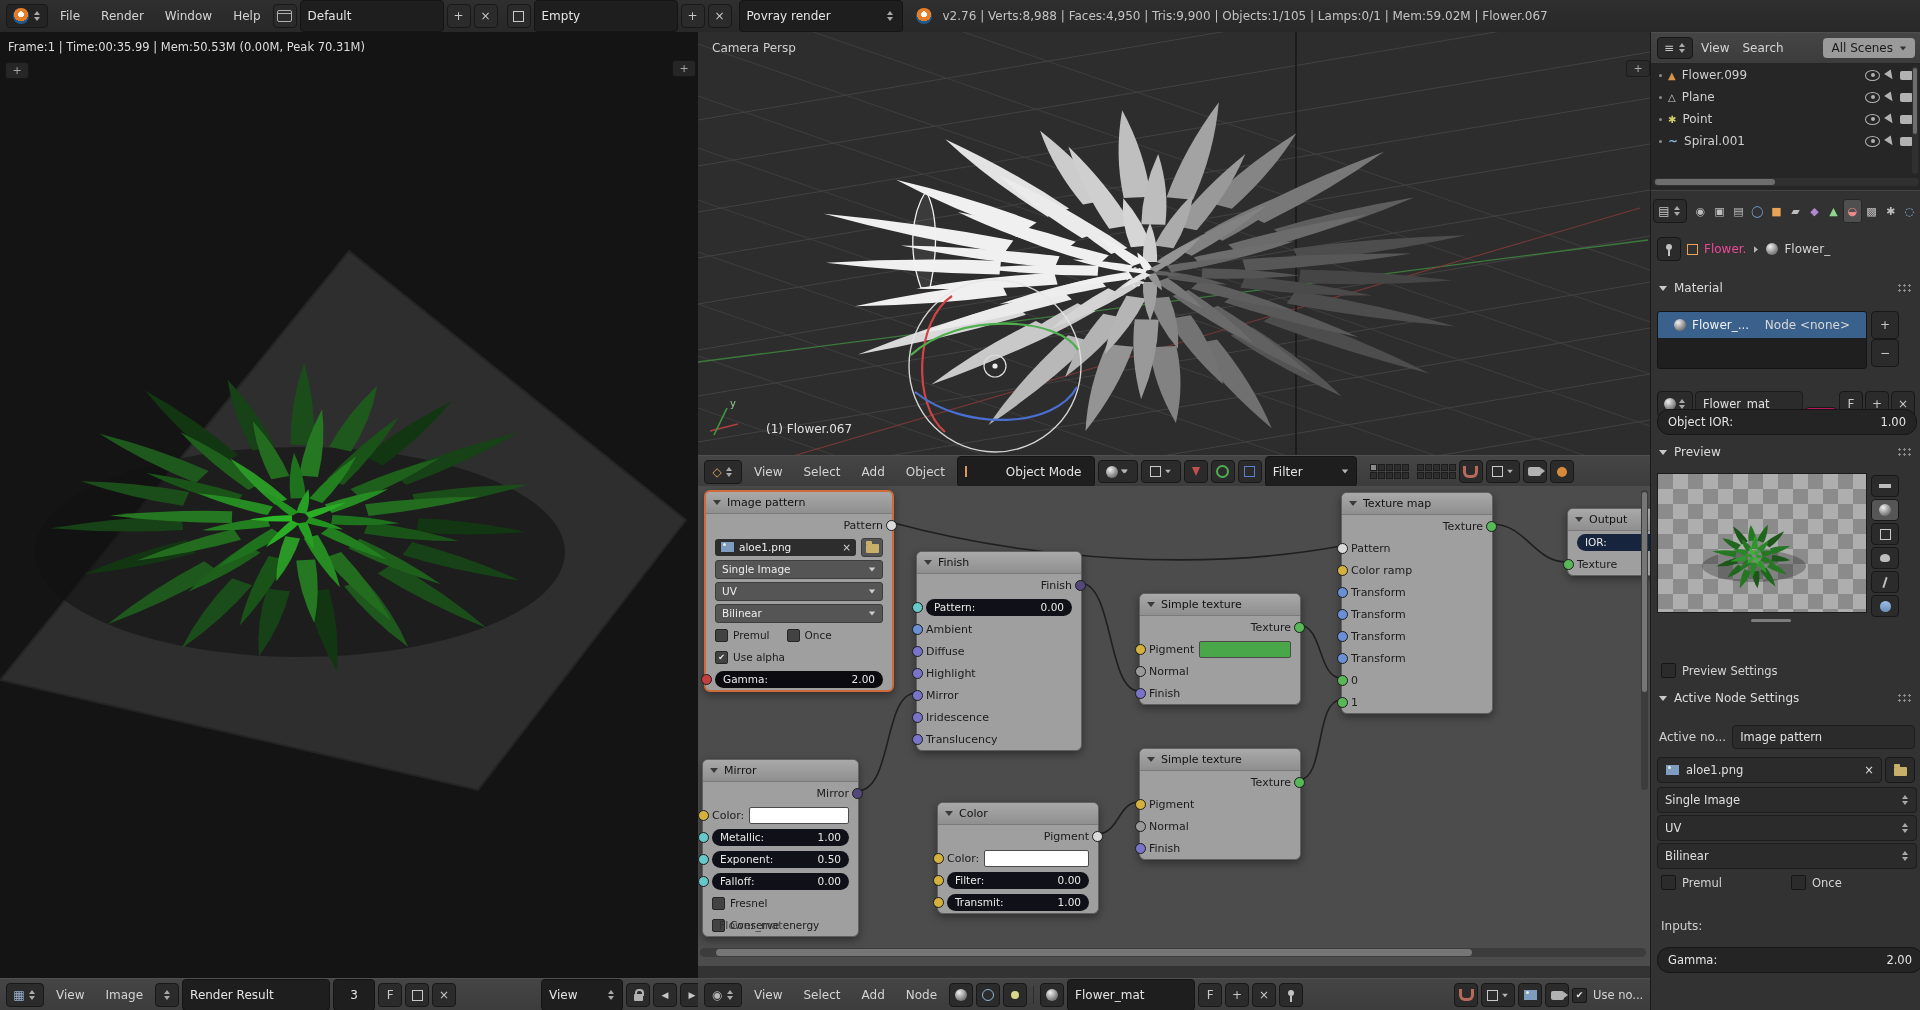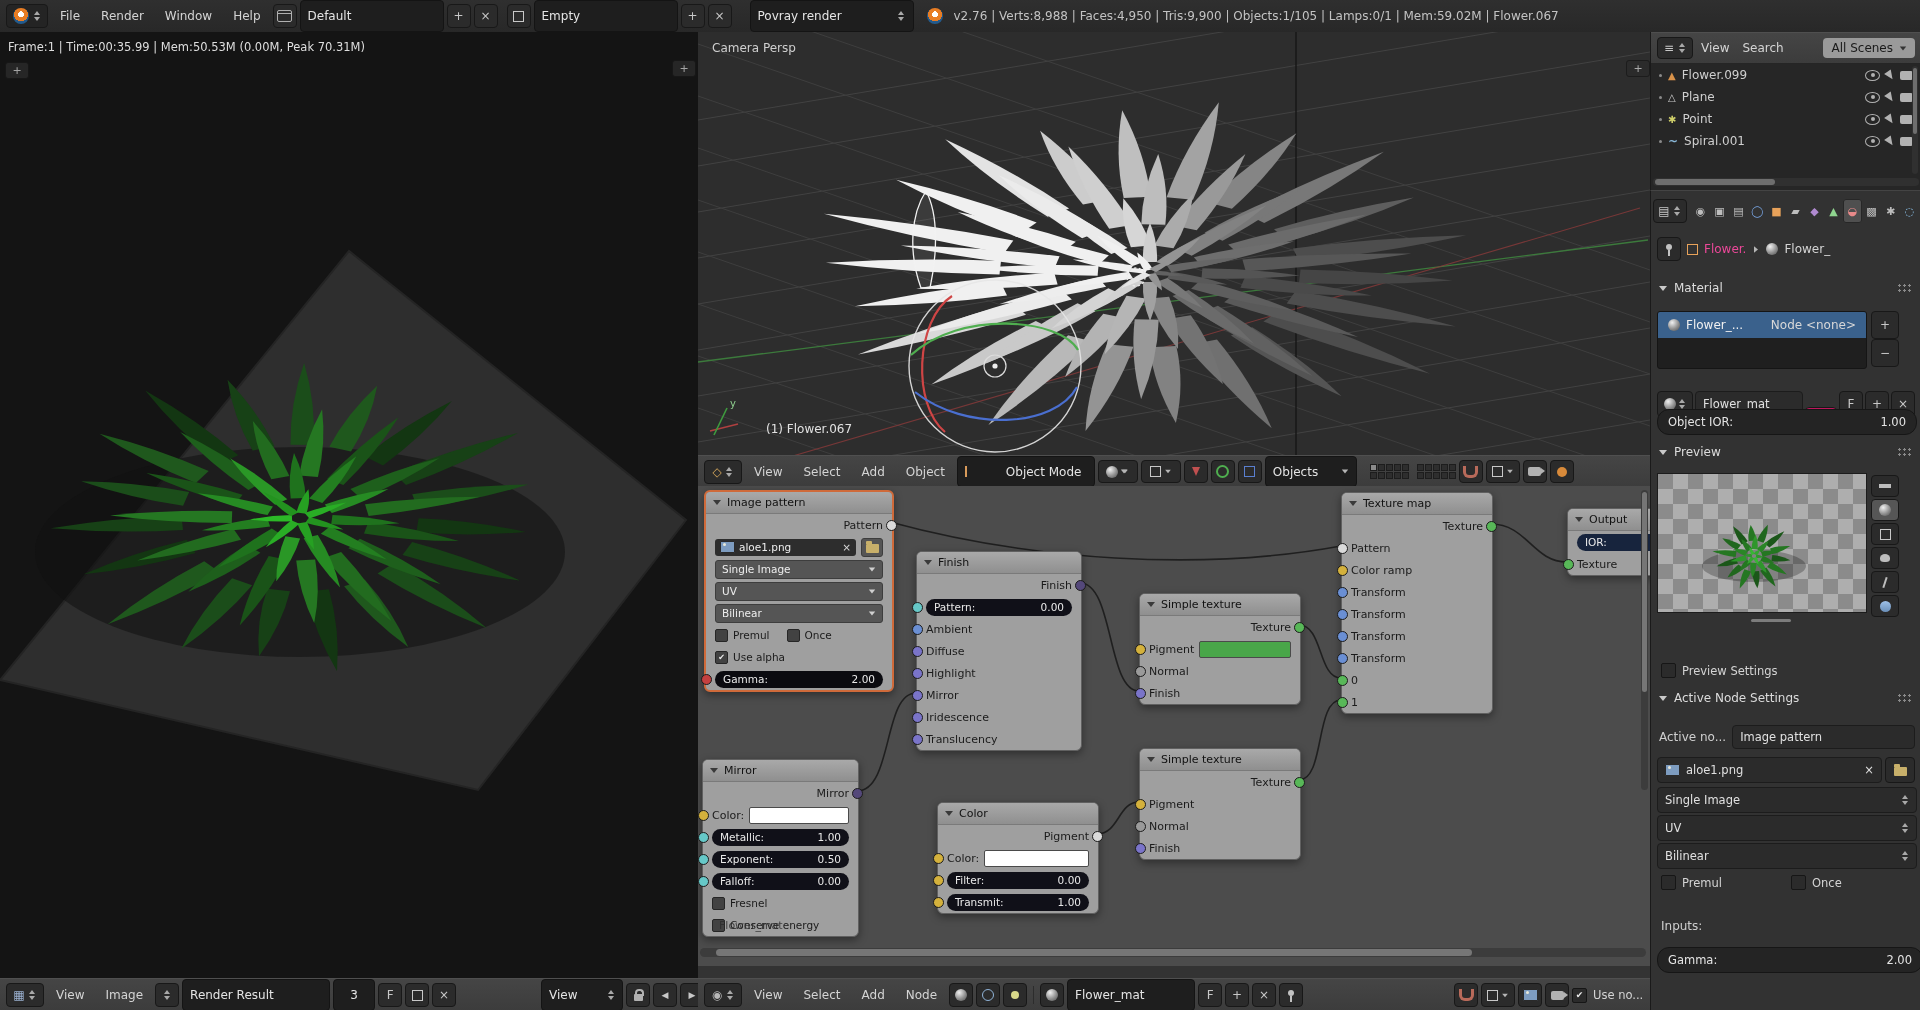--- a/index.html
+++ b/index.html
@@ -125,7 +125,7 @@
       </div>
     <div class="fb">+</div>
     <div class="fb">×</div>
-    <div class="f" style="width:148px;margin-left:15px;">
+    <div class="f" style="width:148px;margin-left:4px;">
       <span>Povray render</span>
         <span class="ud" style="margin-left:auto;"></span>
     </div>

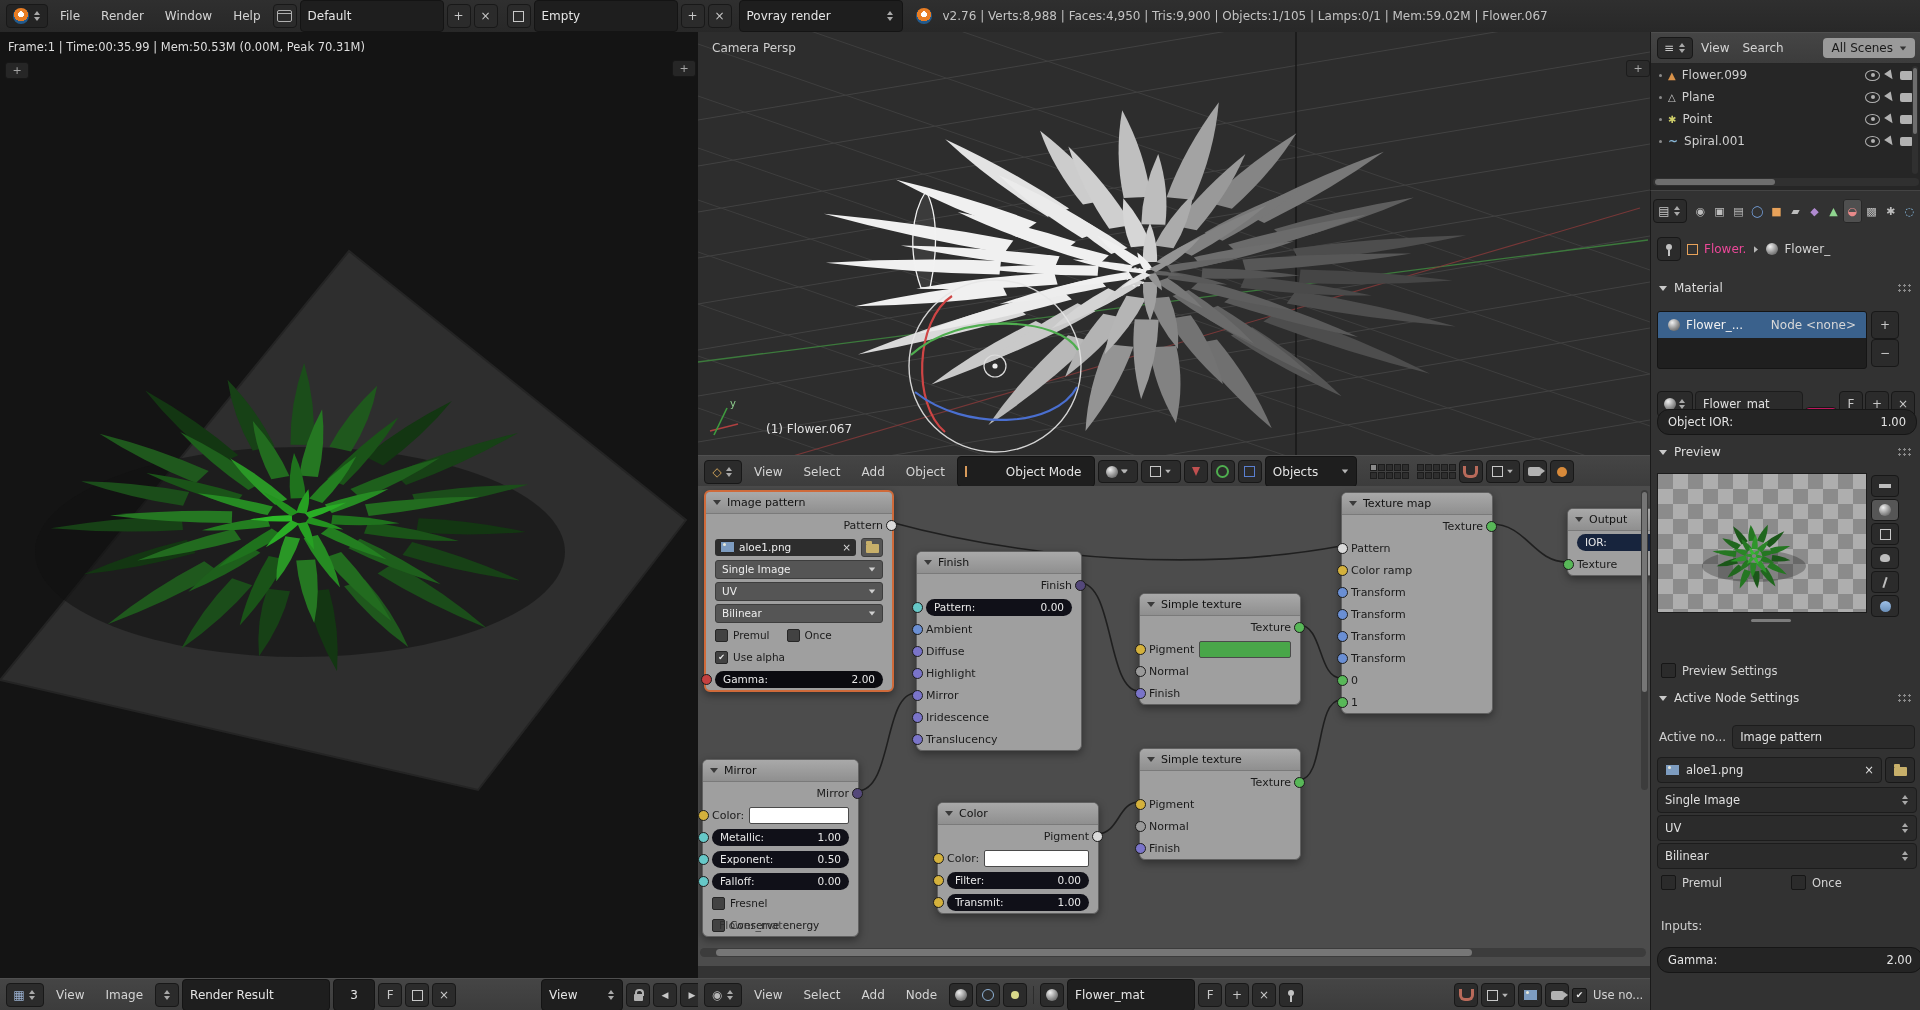--- a/index.html
+++ b/index.html
@@ -894,7 +894,7 @@
     </div>
 
     <div class="abs" style="left:6px;top:120px;width:208px;height:56px;background:#1f1f1f;border:1px solid #151515;border-radius:3px;overflow:hidden;">
-      <div class="listrow-sel" style="height:26px;display:flex;align-items:center;gap:6px;padding:0 10px;color:#f0f0f0;">
+      <div class="listrow-sel" style="height:26px;display:flex;align-items:center;gap:6px;padding:0 16px;color:#f0f0f0;">
         <span class="ico-sphere"></span>
         <span>Flower_...</span>
         <span class="spacer"></span>

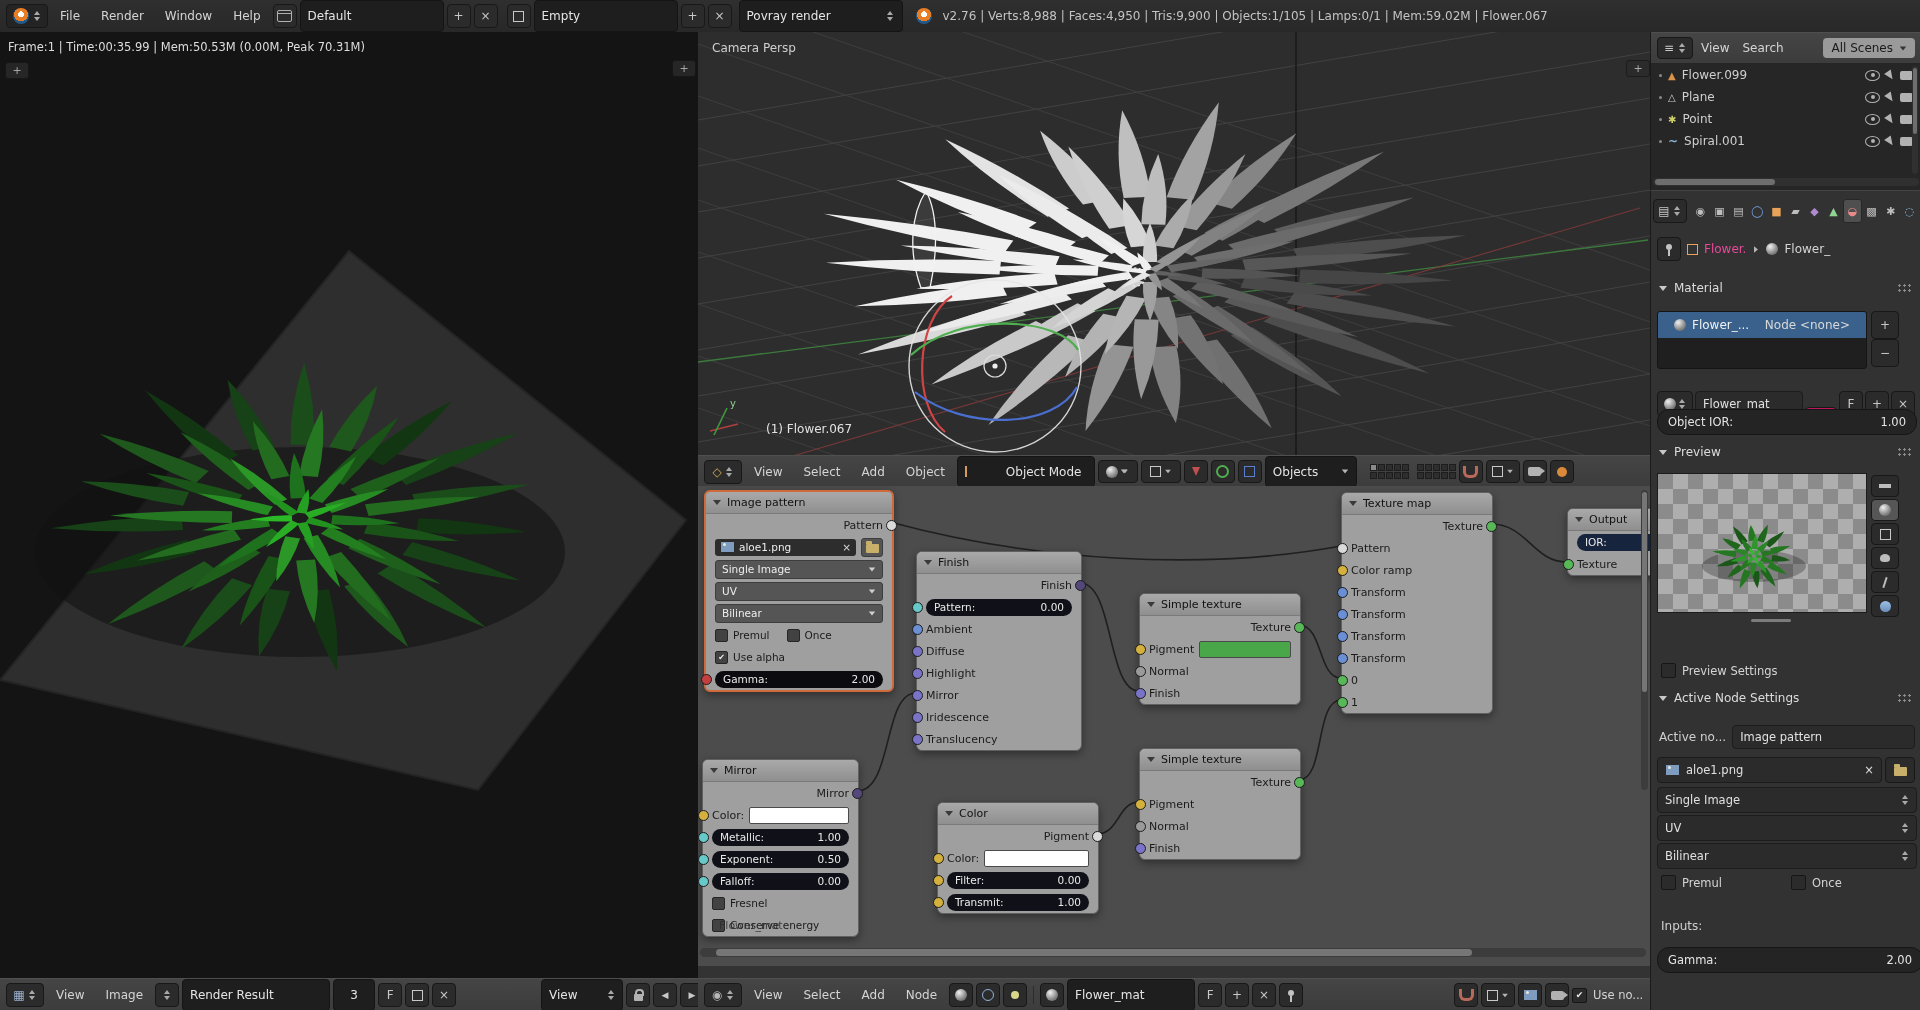--- a/index.html
+++ b/index.html
@@ -356,7 +356,7 @@
         <span class="ico-box" style="border-color:#5a7fd0;"></span>
       </div>
     <div class="f" style="width:76px;height:21px;">
-      <span>Objects</span>
+      <span>Filter</span>
         <span class="caret" style="margin-left:auto;transform:scale(.8);"></span>
     </div>
     <div id="layers" style="display:flex;gap:8px;margin-left:10px;">

